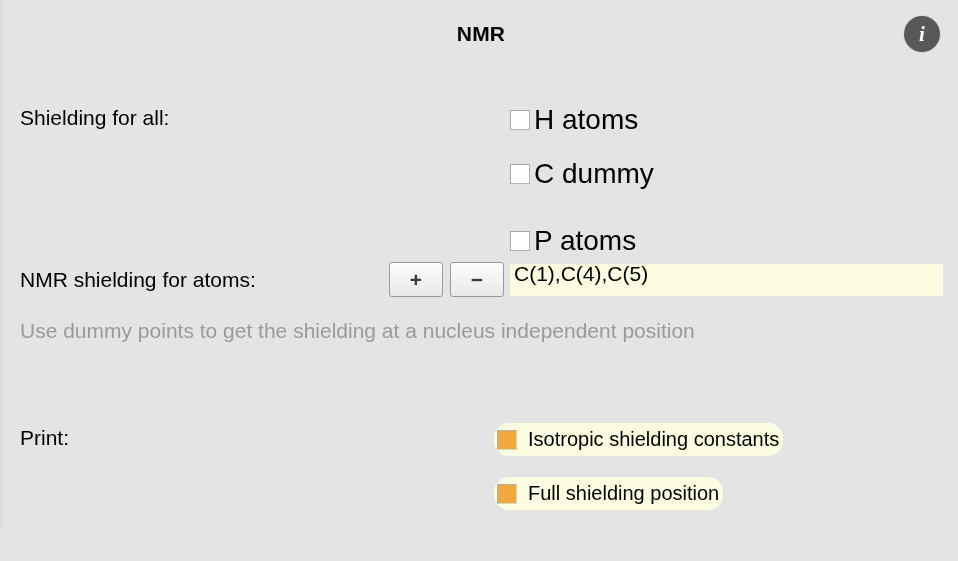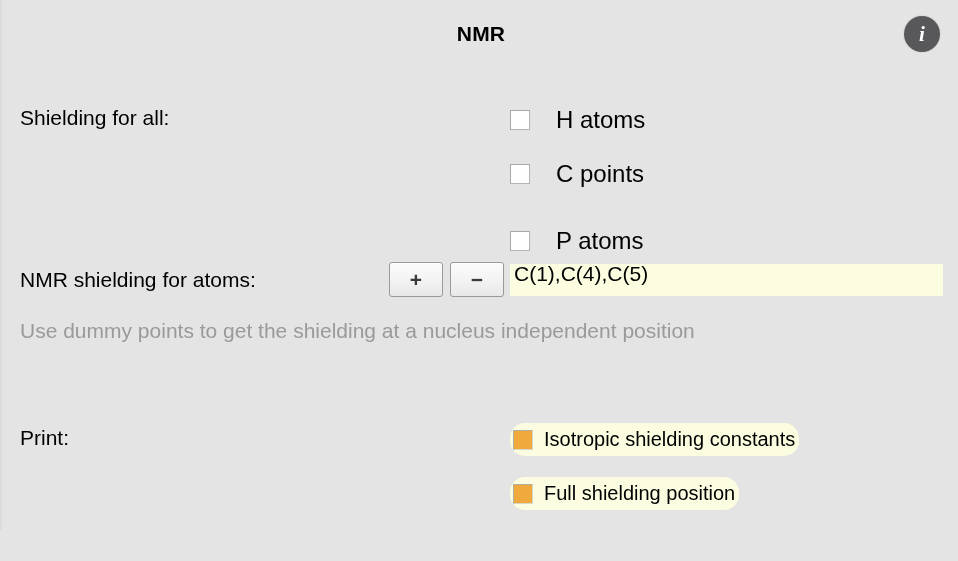--- a/index.html
+++ b/index.html
@@ -103,8 +103,8 @@
     cursor: pointer;
   }
   .cb-row .cb-text {
-    font-size: 24px;
-    margin-left: 26px;
+    font-size: 28px;
+    margin-left: 4px;
     white-space: nowrap;
   }
 

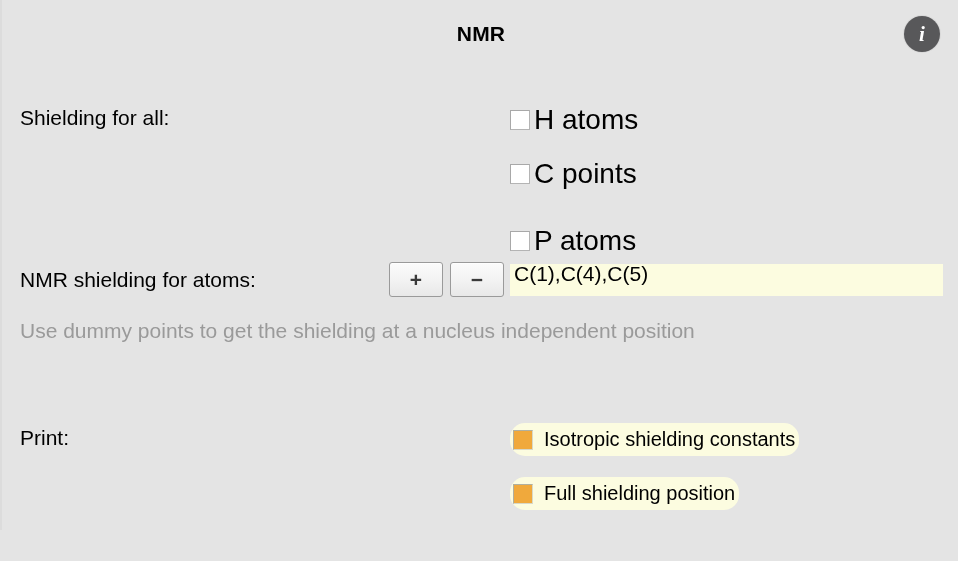--- a/index.html
+++ b/index.html
@@ -198,7 +198,7 @@
 
   <div class="cb-row cb-row-c">
     <span class="checkbox"></span>
-    <span class="cb-text">C points</span>
+    <span class="cb-text">C dummy</span>
   </div>
 
   <div class="cb-row cb-row-p">

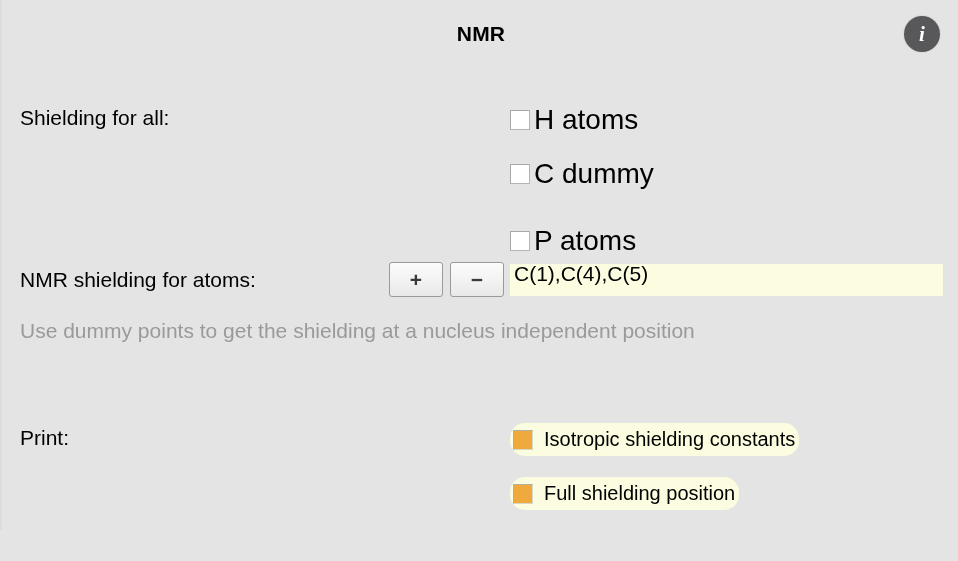--- a/index.html
+++ b/index.html
@@ -151,7 +151,7 @@
   
   .print-row {
     position: absolute;
-    left: 508px;
+    left: 492px;
     display: inline-flex;
     align-items: center;
     background: #fcfce0;

